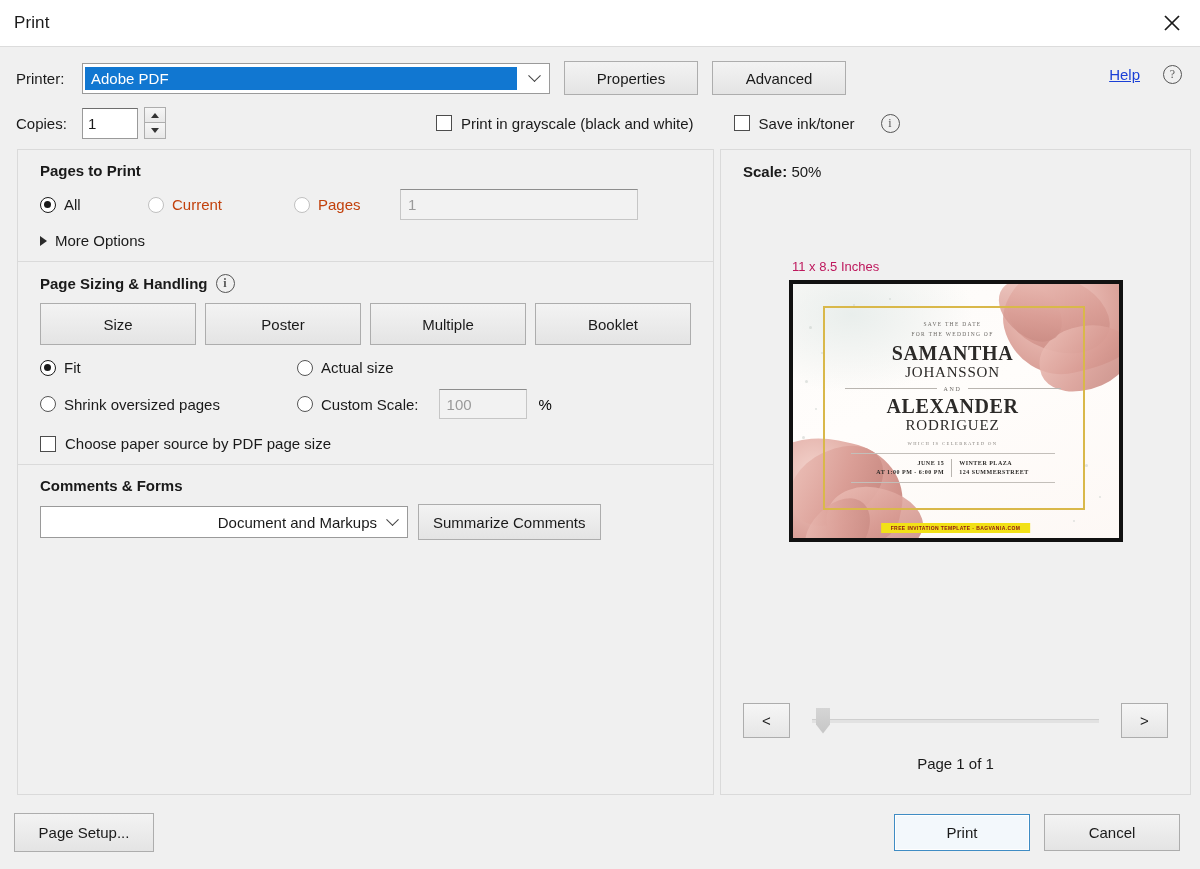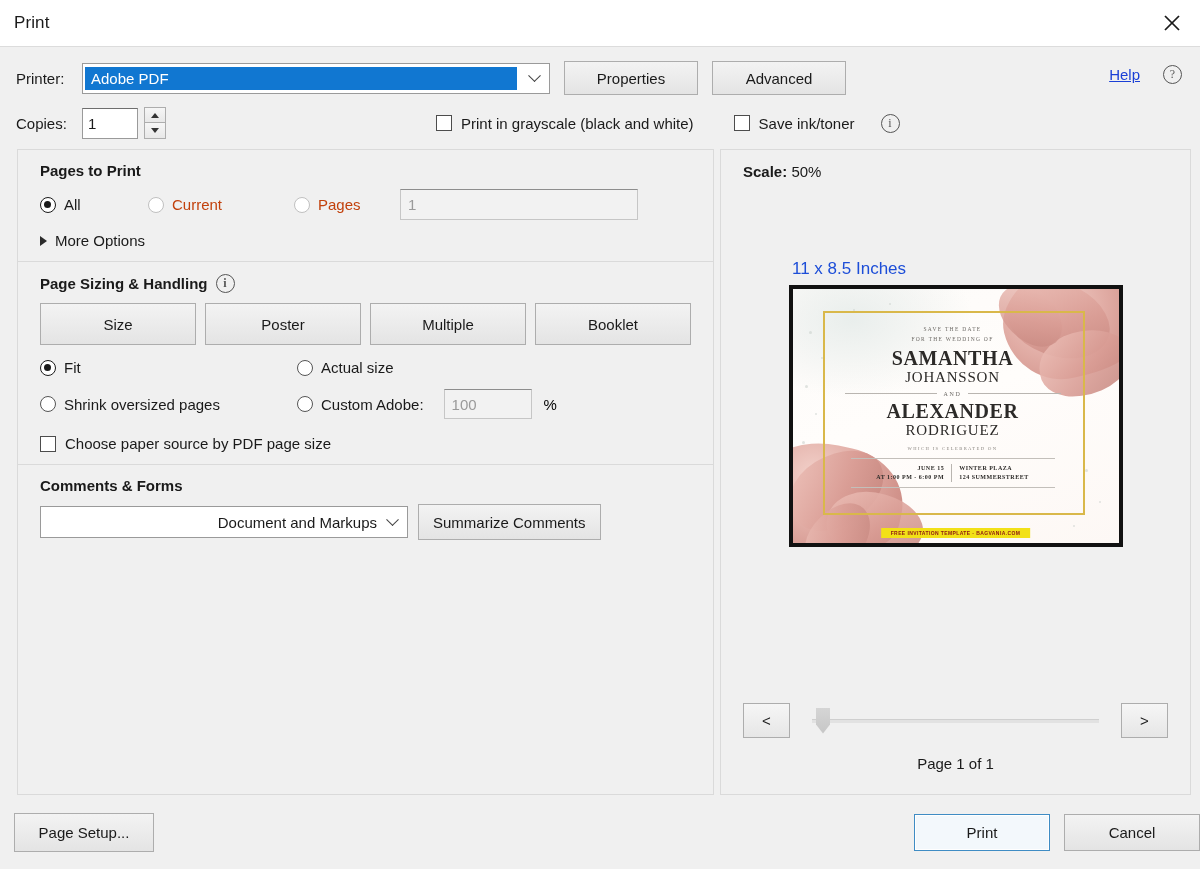--- a/index.html
+++ b/index.html
@@ -260,7 +260,7 @@
   .scale-line span.val { font-weight: normal; }
   .sheet-size {
     margin-top: 79px;
-    font-size: 17px; color: #1d4ed8;
+    font-size: 13px; color: #be185d;
     align-self: flex-start;
     margin-left: 71px;
   }

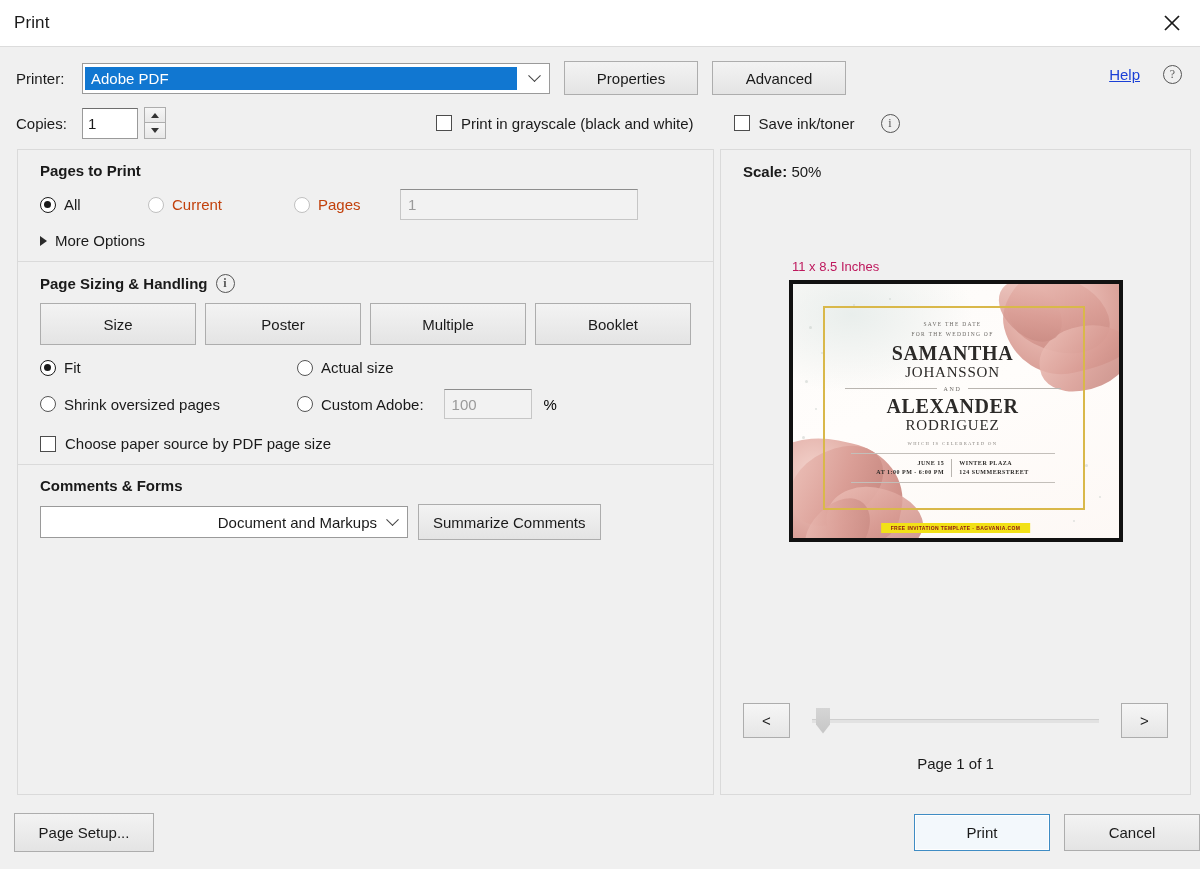--- a/index.html
+++ b/index.html
@@ -542,7 +542,7 @@
           </label>
           <label class="rad-item">
             <span class="rad"></span>
-            <span class="rad-label">Custom Adobe:</span>
+            <span class="rad-label">Custom Scale:</span>
           </label>
           <input class="pct-input" type="text" value="100" style="">
           <span class="pct-sign">%</span>

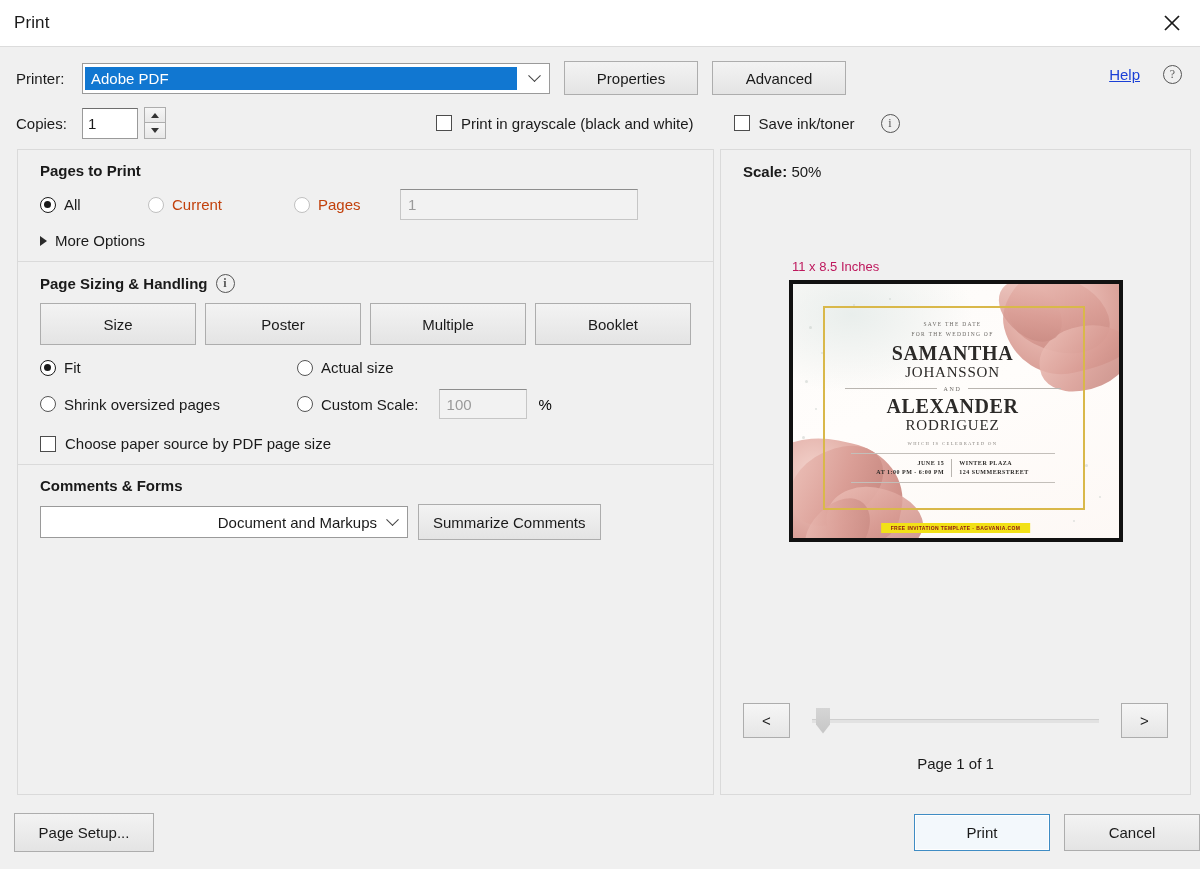--- a/index.html
+++ b/index.html
@@ -395,7 +395,7 @@
     flex: 0 0 auto;
     height: 74px;
     display: flex; align-items: center;
-    padding: 0 0 0 14px;
+    padding: 0 20px 0 14px;
     background: #f0f0f0;
   }
   .footer .spacer { flex: 1 1 auto; }

